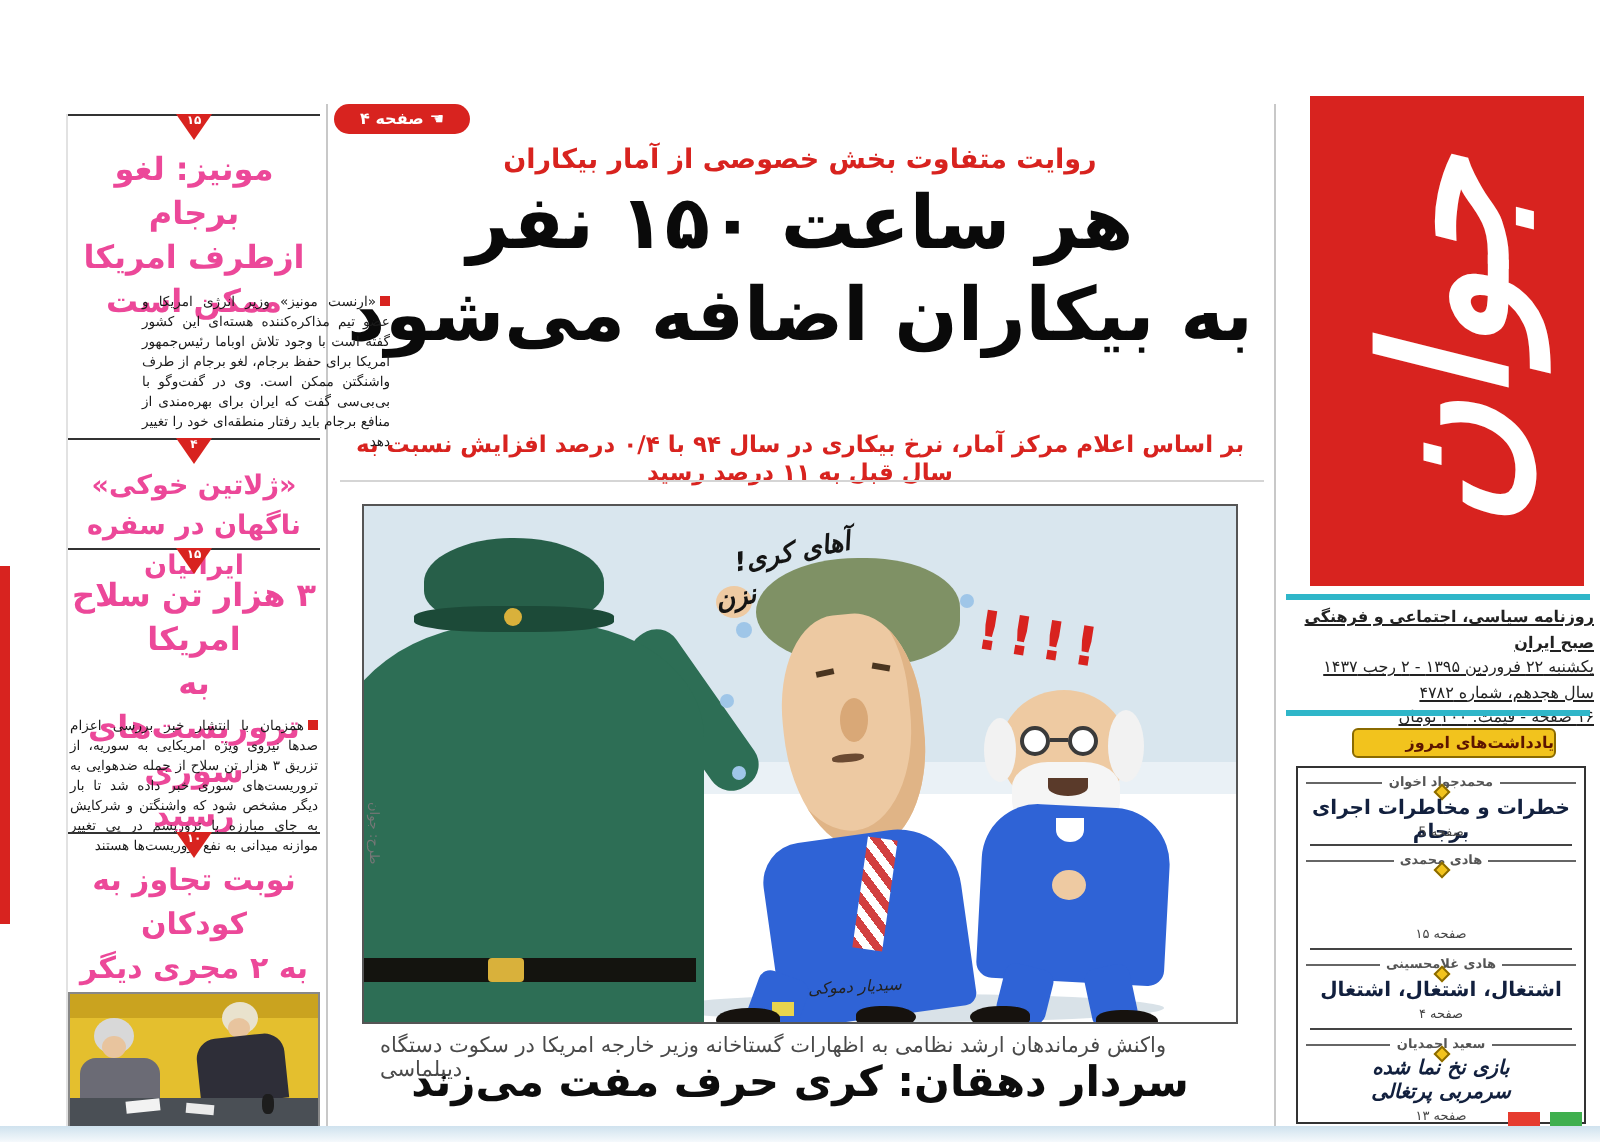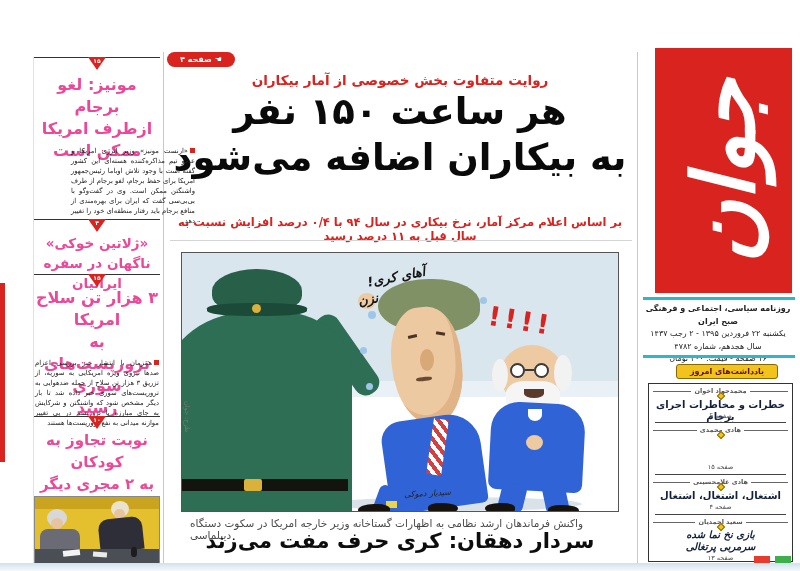--- a/index.html
+++ b/index.html
@@ -18,8 +18,8 @@
                color:#fff; font-size:86px; font-weight:bold; font-style:italic;
                white-space:nowrap; line-height:1; }
   .teal-rule { position:absolute; left:643px; width:152px; height:3px; background:#2fb6c9; }
-  .mast-info { position:absolute; left:639px; width:158px; text-align:center;
-               color:#222; font-size:8px; line-height:12.5px; }
+  .mast-info { position:absolute; left:639px; width:158px; 
+               color:#222; font-size:8px; line-height:12.5px;text-decoration:underline; }
   .mast-info .tagline { font-weight:bold; }
   .yellow-badge { position:absolute; left:676px; top:364px; width:102px; height:15px;
                   background:#f2c31d; border:1px solid #8a6a00; border-radius:3px;

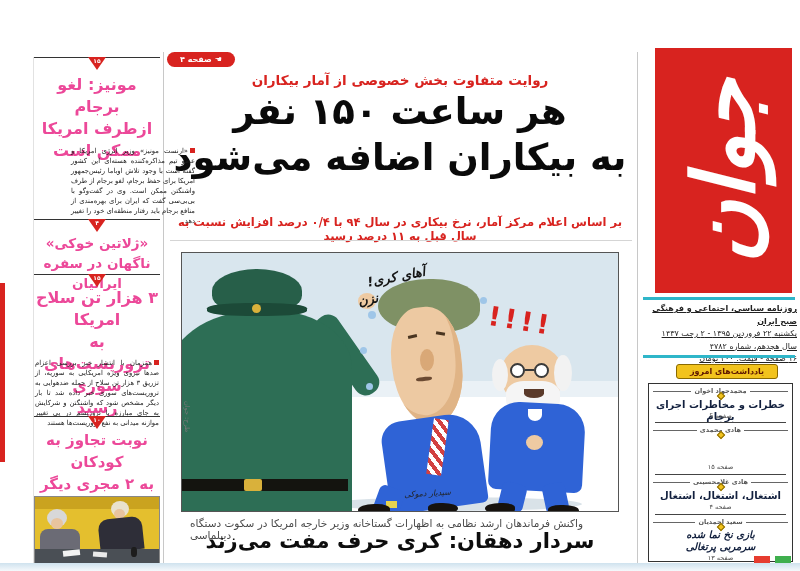--- a/index.html
+++ b/index.html
@@ -23,7 +23,7 @@
   .mast-info .tagline { font-weight:bold; }
   .yellow-badge { position:absolute; left:676px; top:364px; width:102px; height:15px;
                   background:#f2c31d; border:1px solid #8a6a00; border-radius:3px;
-                  color:#5c1500; font-size:8px; font-weight:bold; text-align:center;
+                  color:#5c1500; font-size:8px; font-weight:bold; text-align:right;
                   line-height:13px; }
   .notes-box { position:absolute; left:648px; top:383px; width:145px; height:179px;
                border:1px solid #333; background:#fff; }

